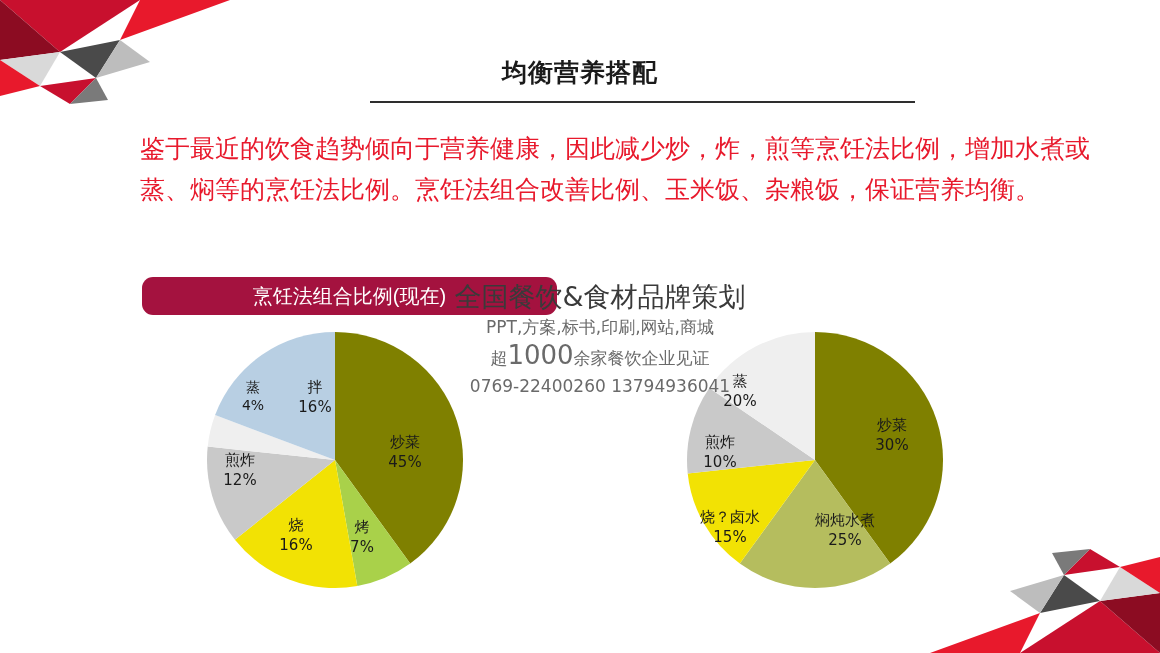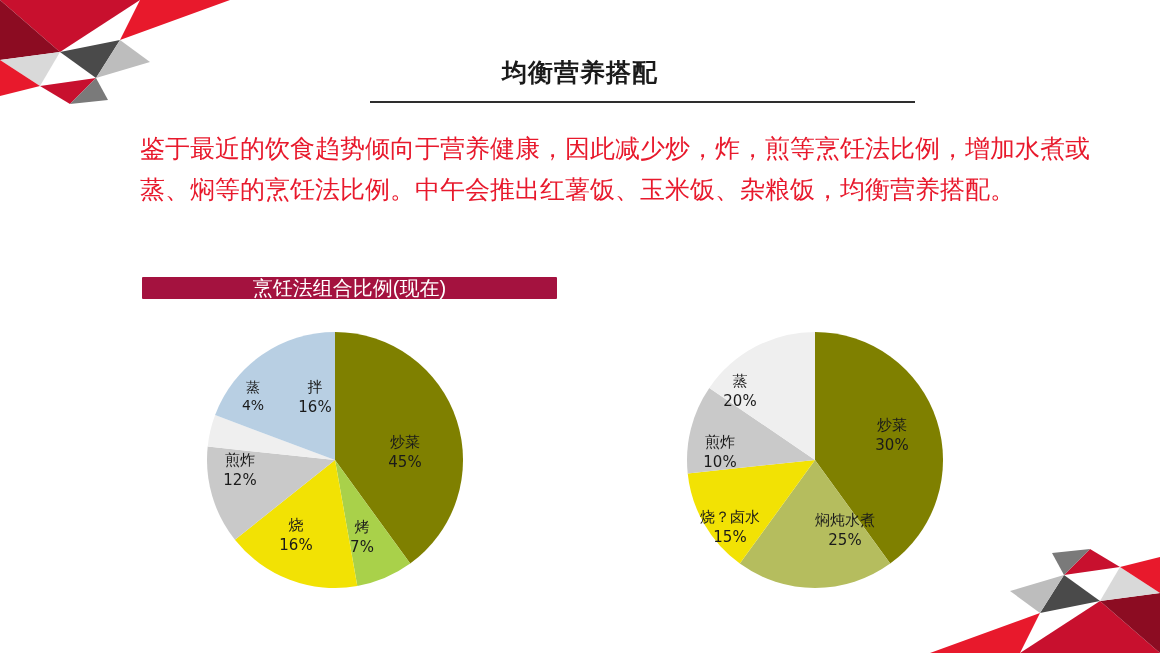--- a/index.html
+++ b/index.html
@@ -145,7 +145,7 @@
   </div>
   <div class="title-rule"></div>
 
-  <div class="paragraph">鉴于最近的饮食趋势倾向于营养健康，因此减少炒，炸，煎等烹饪法比例，增加水煮或蒸、焖等的烹饪法比例。中午会推出红薯饭、玉米饭、杂粮饭，均衡营养搭配。</div>
+  <div class="paragraph">鉴于最近的饮食趋势倾向于营养健康，因此减少炒，炸，煎等烹饪法比例，增加水煮或蒸、焖等的烹饪法比例。烹饪法组合改善比例、玉米饭、杂粮饭，保证营养均衡。</div>
 
   <div class="panel-header left">烹饪法组合比例(现在)</div>
 

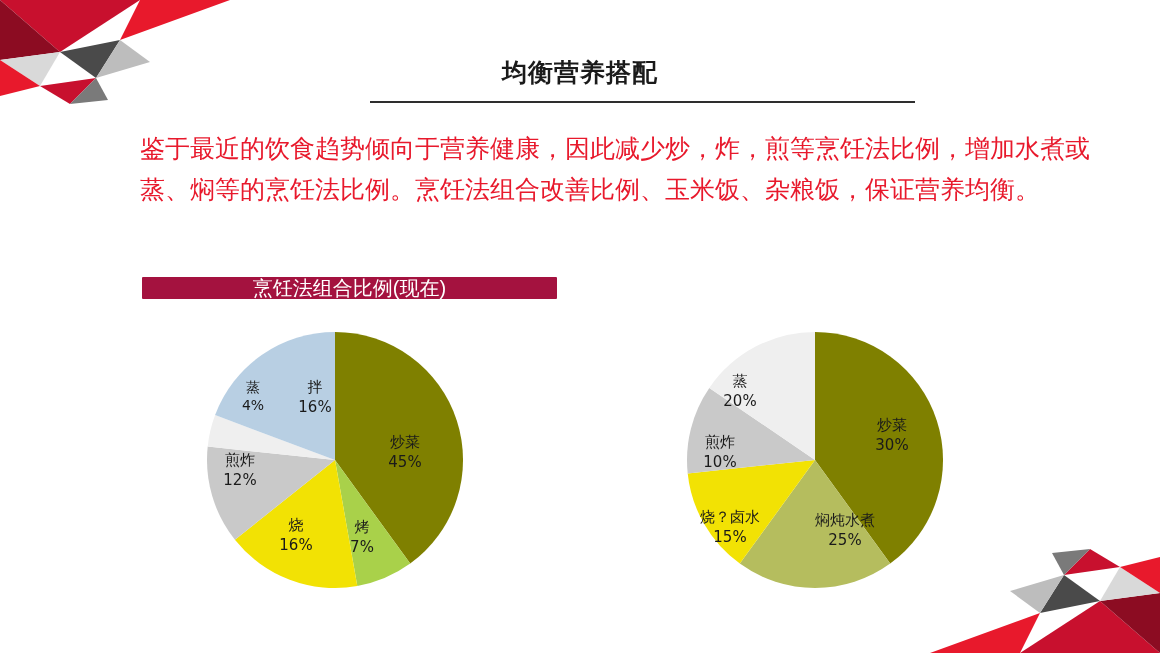--- a/index.html
+++ b/index.html
@@ -67,14 +67,14 @@
   
   .panel-header {
     position: absolute;
-    height: 22px;
+    height: 38px;
     background: #a4123f;
     color: #ffffff;
     font-size: 20px;
     display: flex;
     align-items: center;
     justify-content: center;
-    border-radius: 1px;
+    border-radius: 11px;
   }
   .panel-header.left  { top: 277px; left: 142px;  width: 415px; }
   .panel-header.right { top: 277px; left: 610px;  width: 415px; }

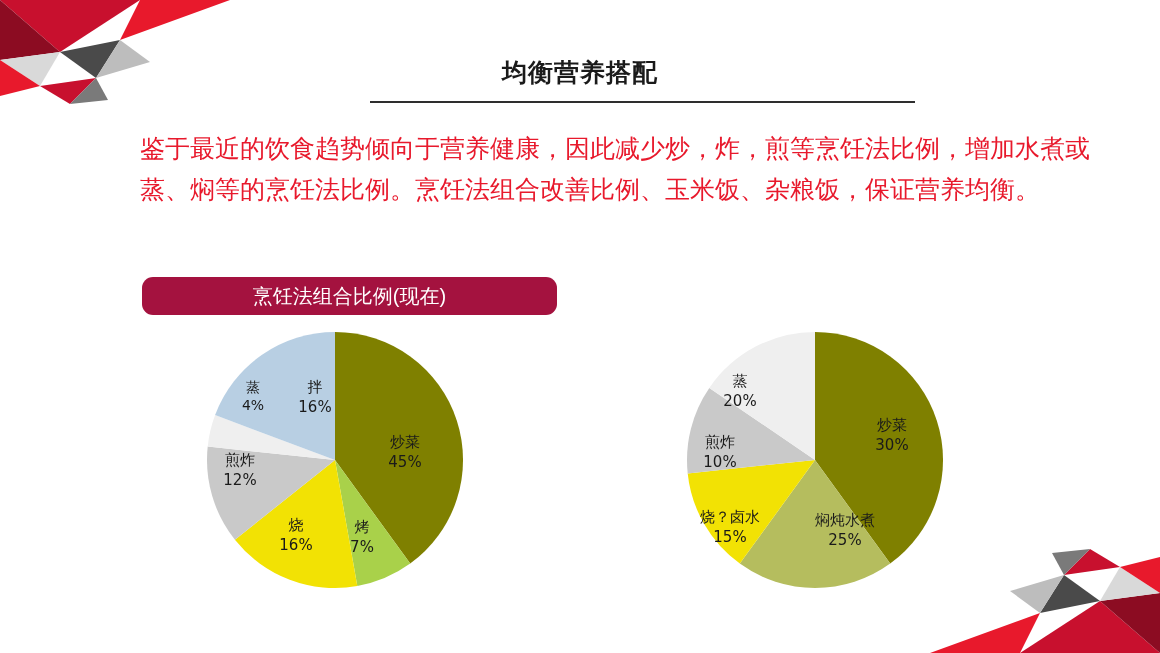--- a/index.html
+++ b/index.html
@@ -219,6 +219,12 @@
     </svg>
   </div>
 
+  <div class="watermark">
+    <div class="wm-line1">全国餐饮&amp;食材品牌策划</div>
+    <div class="wm-line2">PPT,方案,标书,印刷,网站,商城</div>
+    <div class="wm-line3"><span>超</span><span class="big">1000</span><span>余家餐饮企业见证</span></div>
+    <div class="wm-line4">0769-22400260  13794936041</div>
+  </div>
 
 </div>
 

